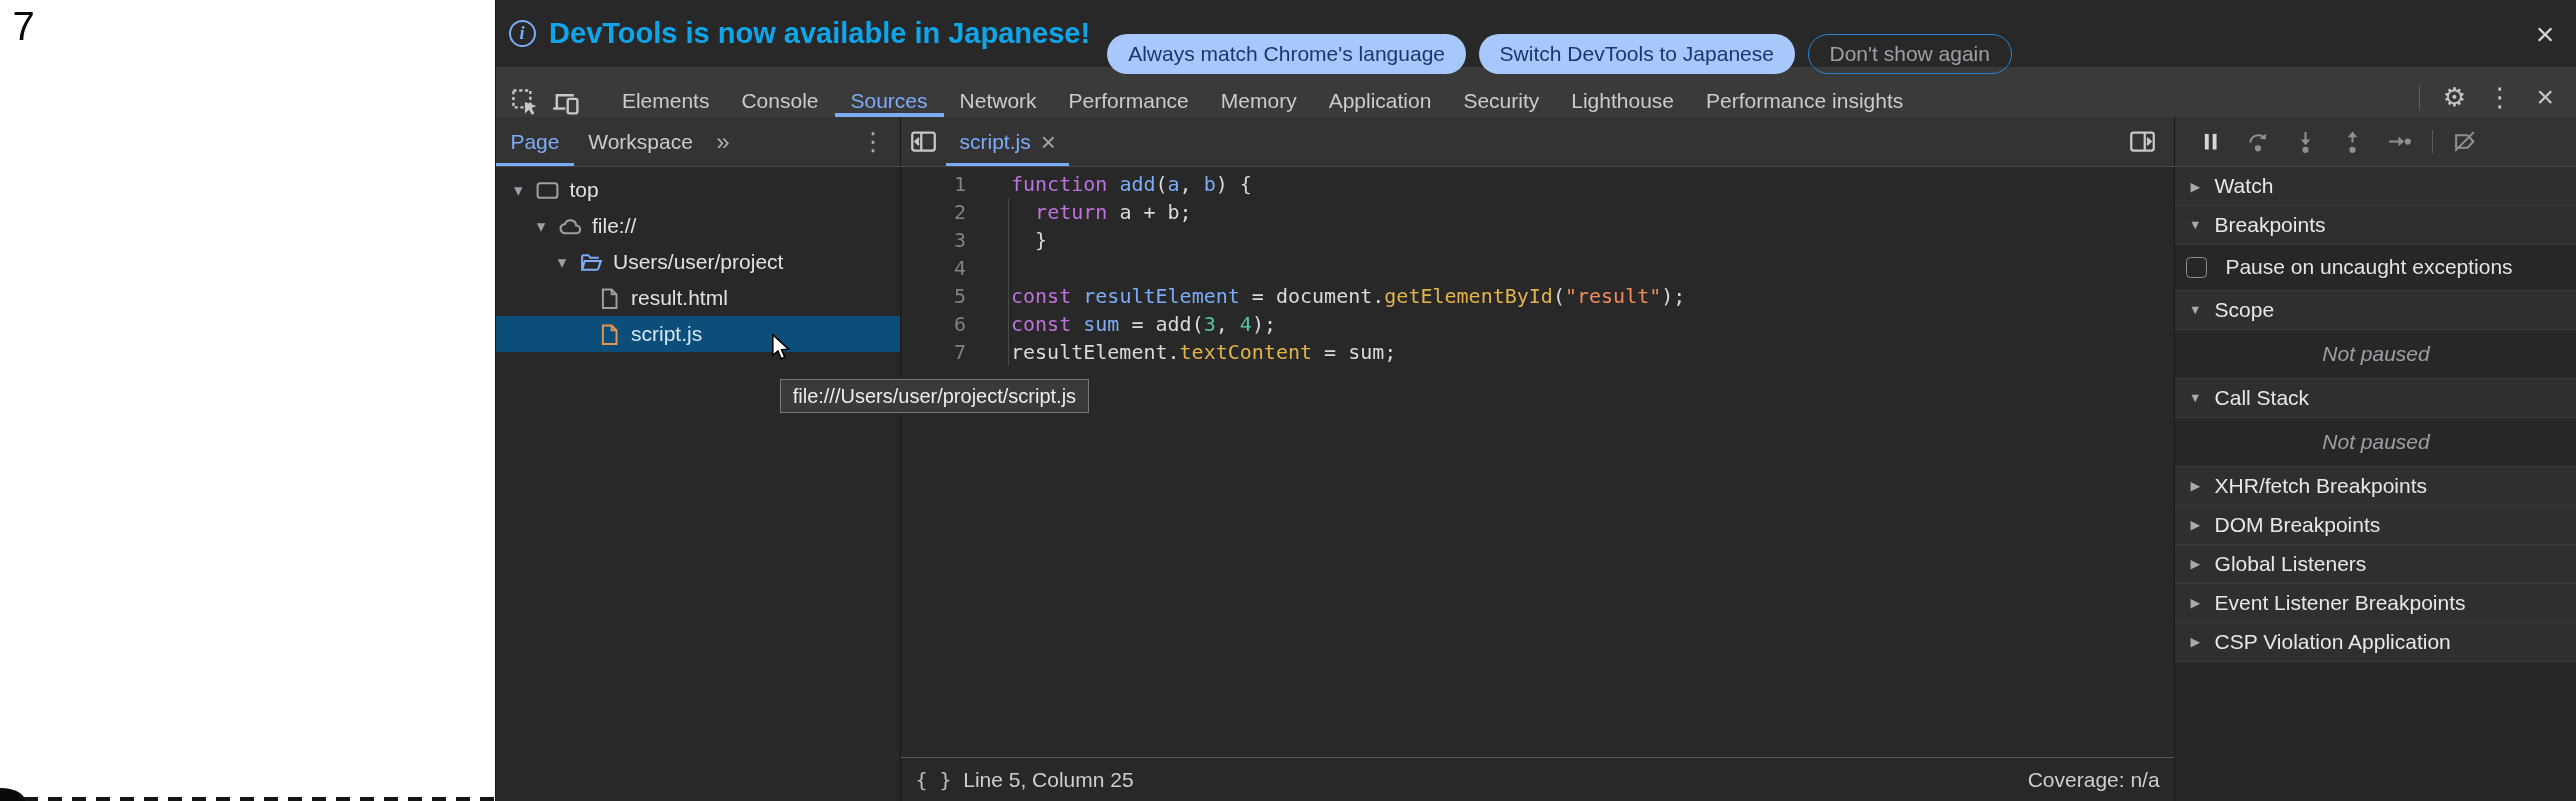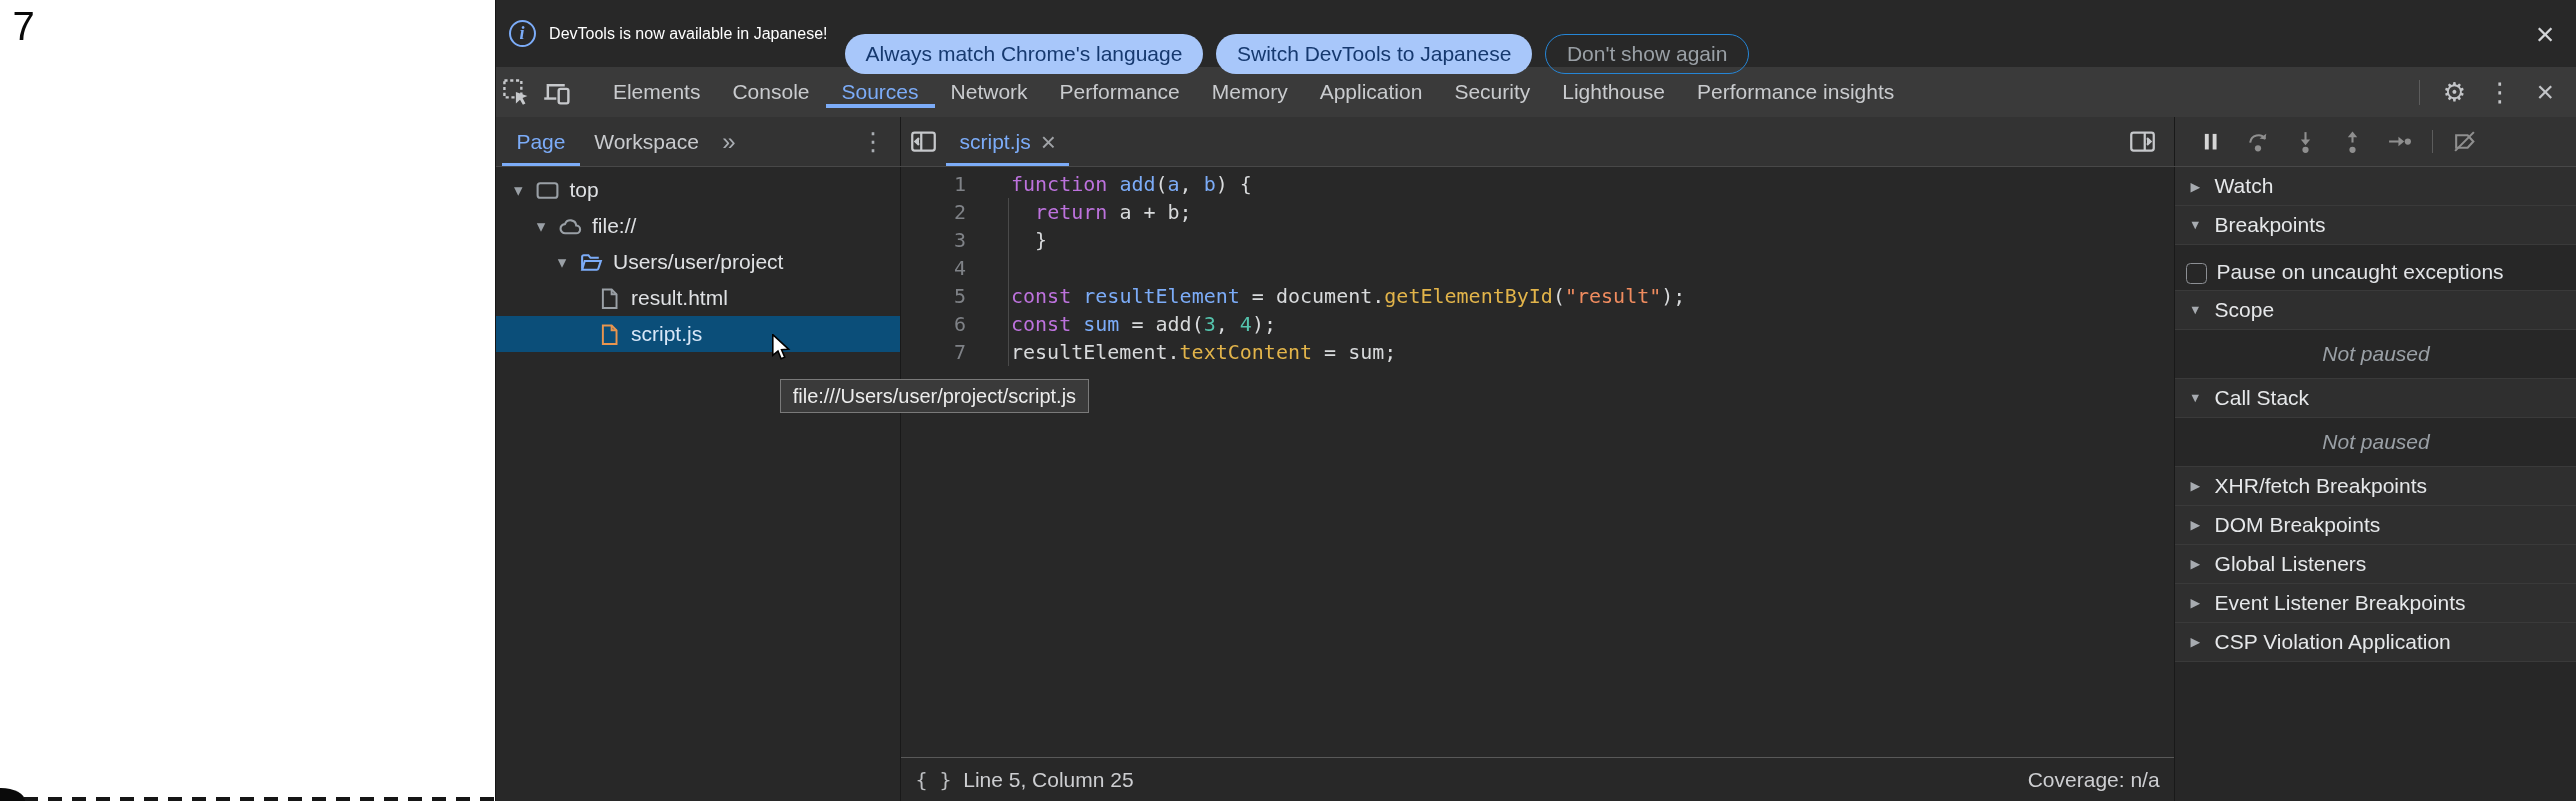--- a/index.html
+++ b/index.html
@@ -27,7 +27,7 @@
   .info-icon{width:27px;height:27px;border-radius:50%;border:2.7px solid var(--accent);color:var(--accent);
     display:flex;align-items:center;justify-content:center;flex:none;
     font:italic 700 18px "Liberation Serif",serif;}
-  .banner-msg{color:#ffffff;font-size:16px;margin-right:3.6px;white-space:nowrap;}
+  .banner-msg{color:#0ea5e9;font-size:29px;margin-right:3.6px;white-space:nowrap;font-weight:bold;}
   .pill{height:40px;border-radius:20px;background:var(--pill_bg);color:var(--pill_text);
     font-size:21px;padding:0 21px;border:none;display:flex;align-items:center;white-space:nowrap;
     font-family:"Liberation Sans",sans-serif;margin-top:40px;}

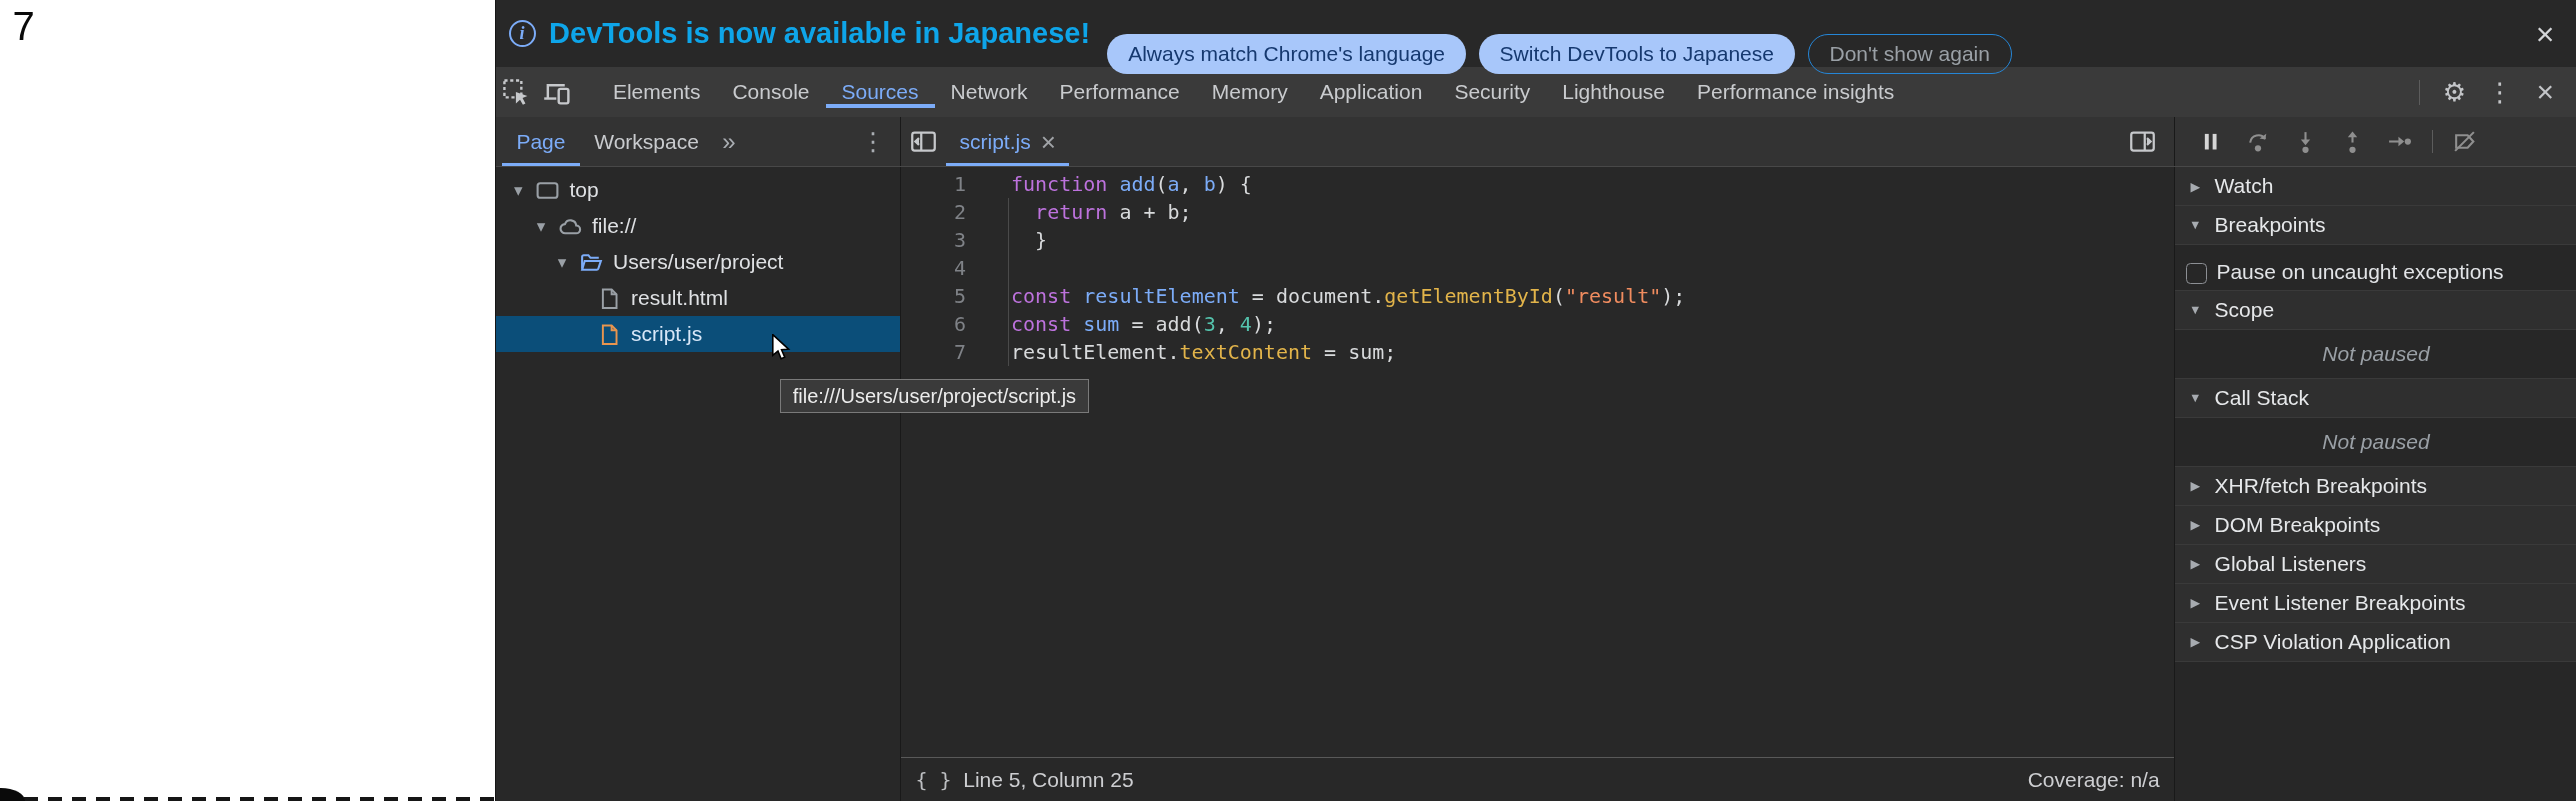--- a/index.html
+++ b/index.html
@@ -35,7 +35,7 @@
   .banner-close{margin-left:auto;color:#d2d4d7;font-size:32px;line-height:1;background:none;border:none;}
 
   
-  .tabbar{height:50px;background:#3a3a3a;display:flex;align-items:center;}
+  .tabbar{height:50px;background:#3a3a3a;display:flex;align-items:flex-end;padding-left:9px;}
   .tool-icon{width:41px;display:flex;align-items:center;justify-content:center;flex:none;}
   .vdiv{width:0.9px;background:#5c5c5c;margin:12.6px 9px;flex:none;}
   .main-tab{padding:0 16px;display:flex;align-items:center;gap:9px;color:#c9cbce;

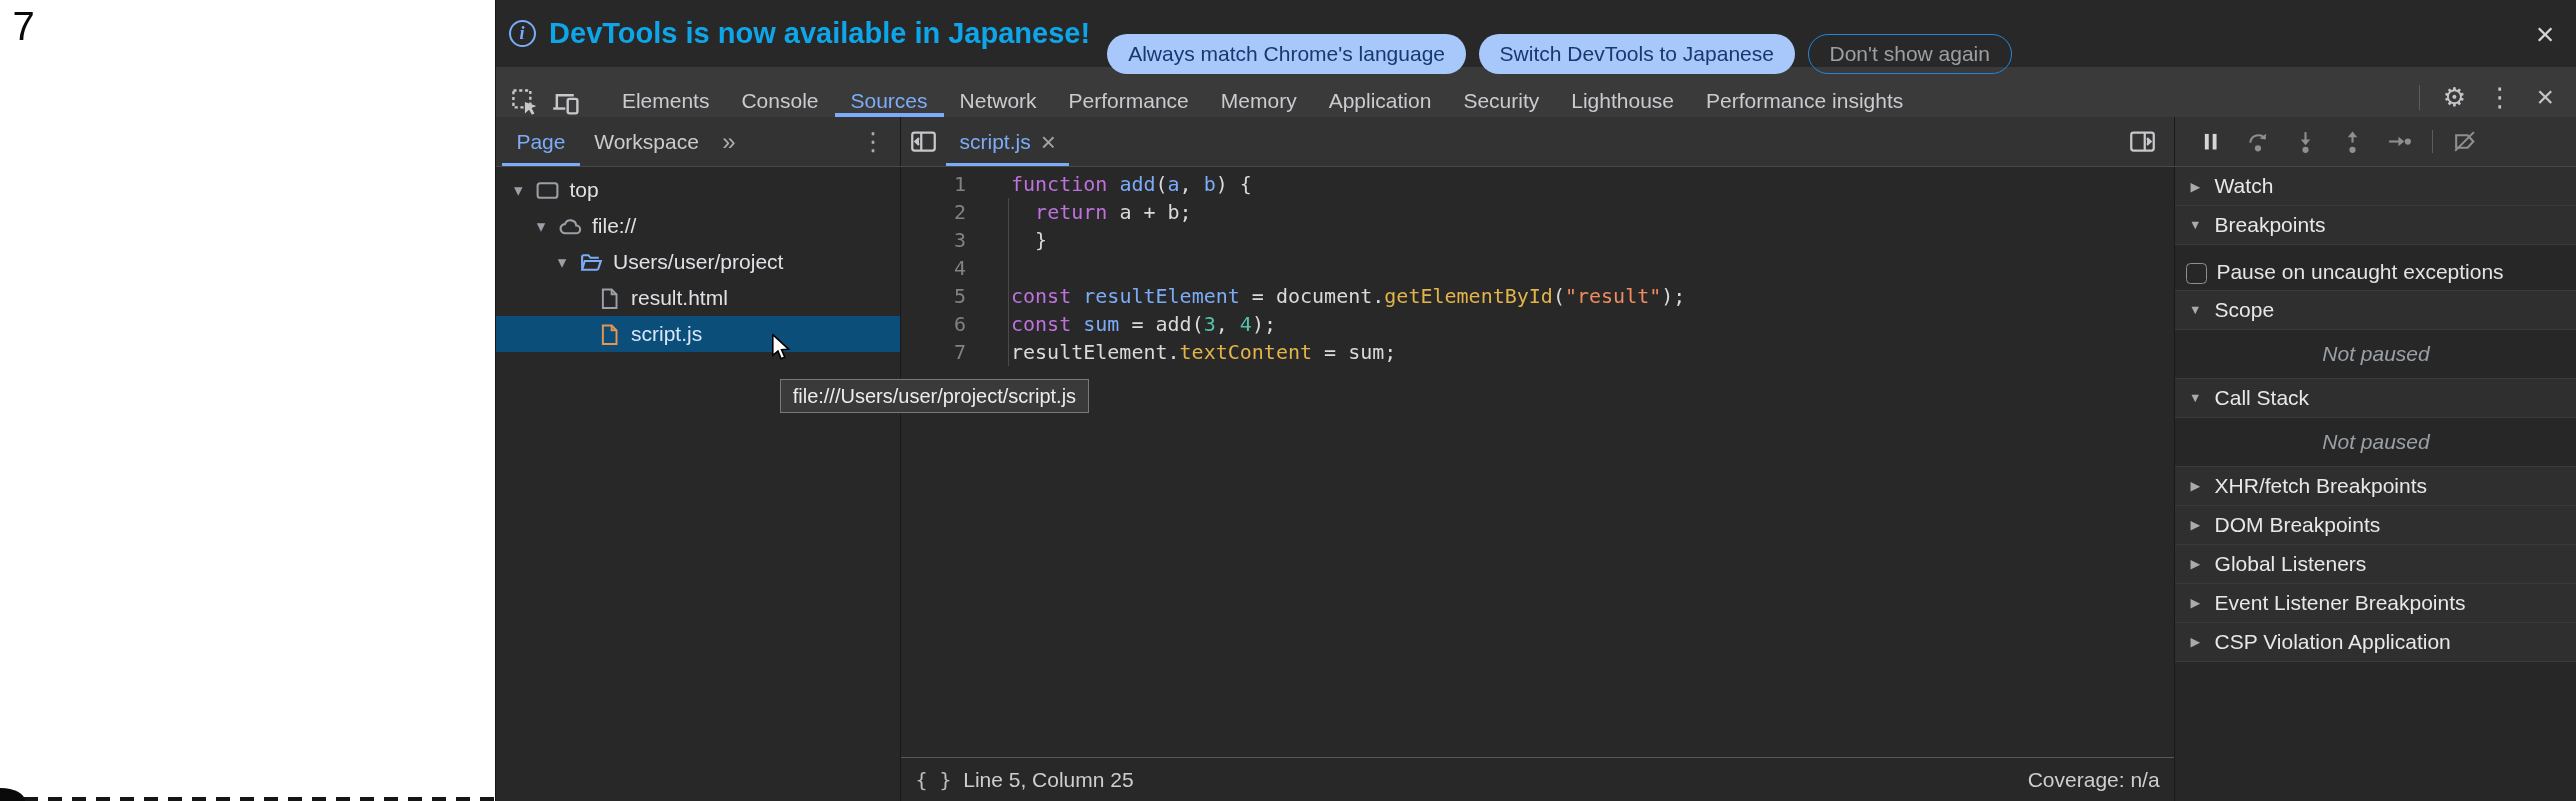--- a/index.html
+++ b/index.html
@@ -48,7 +48,7 @@
   
   .toolbar-row{height:50px;display:grid;grid-template-columns:404px 1275px 402px;background:#333;
     border-bottom:0.9px solid #484848;}
-  .nav-toolbar{display:flex;align-items:stretch;padding-left:6px;}
+  .nav-toolbar{display:flex;align-items:stretch;padding-left:0;}
   .nav-tab{padding:0 14.4px;display:flex;align-items:center;color:#c9cbce;border-bottom:3.6px solid transparent;padding-top:3.6px;}
   .nav-tab.active{color:var(--accent);border-bottom-color:var(--accent);}
   .chev{color:#a9adb2;font-size:24px;padding:0 9px;display:flex;align-items:center;background:none;border:none;}

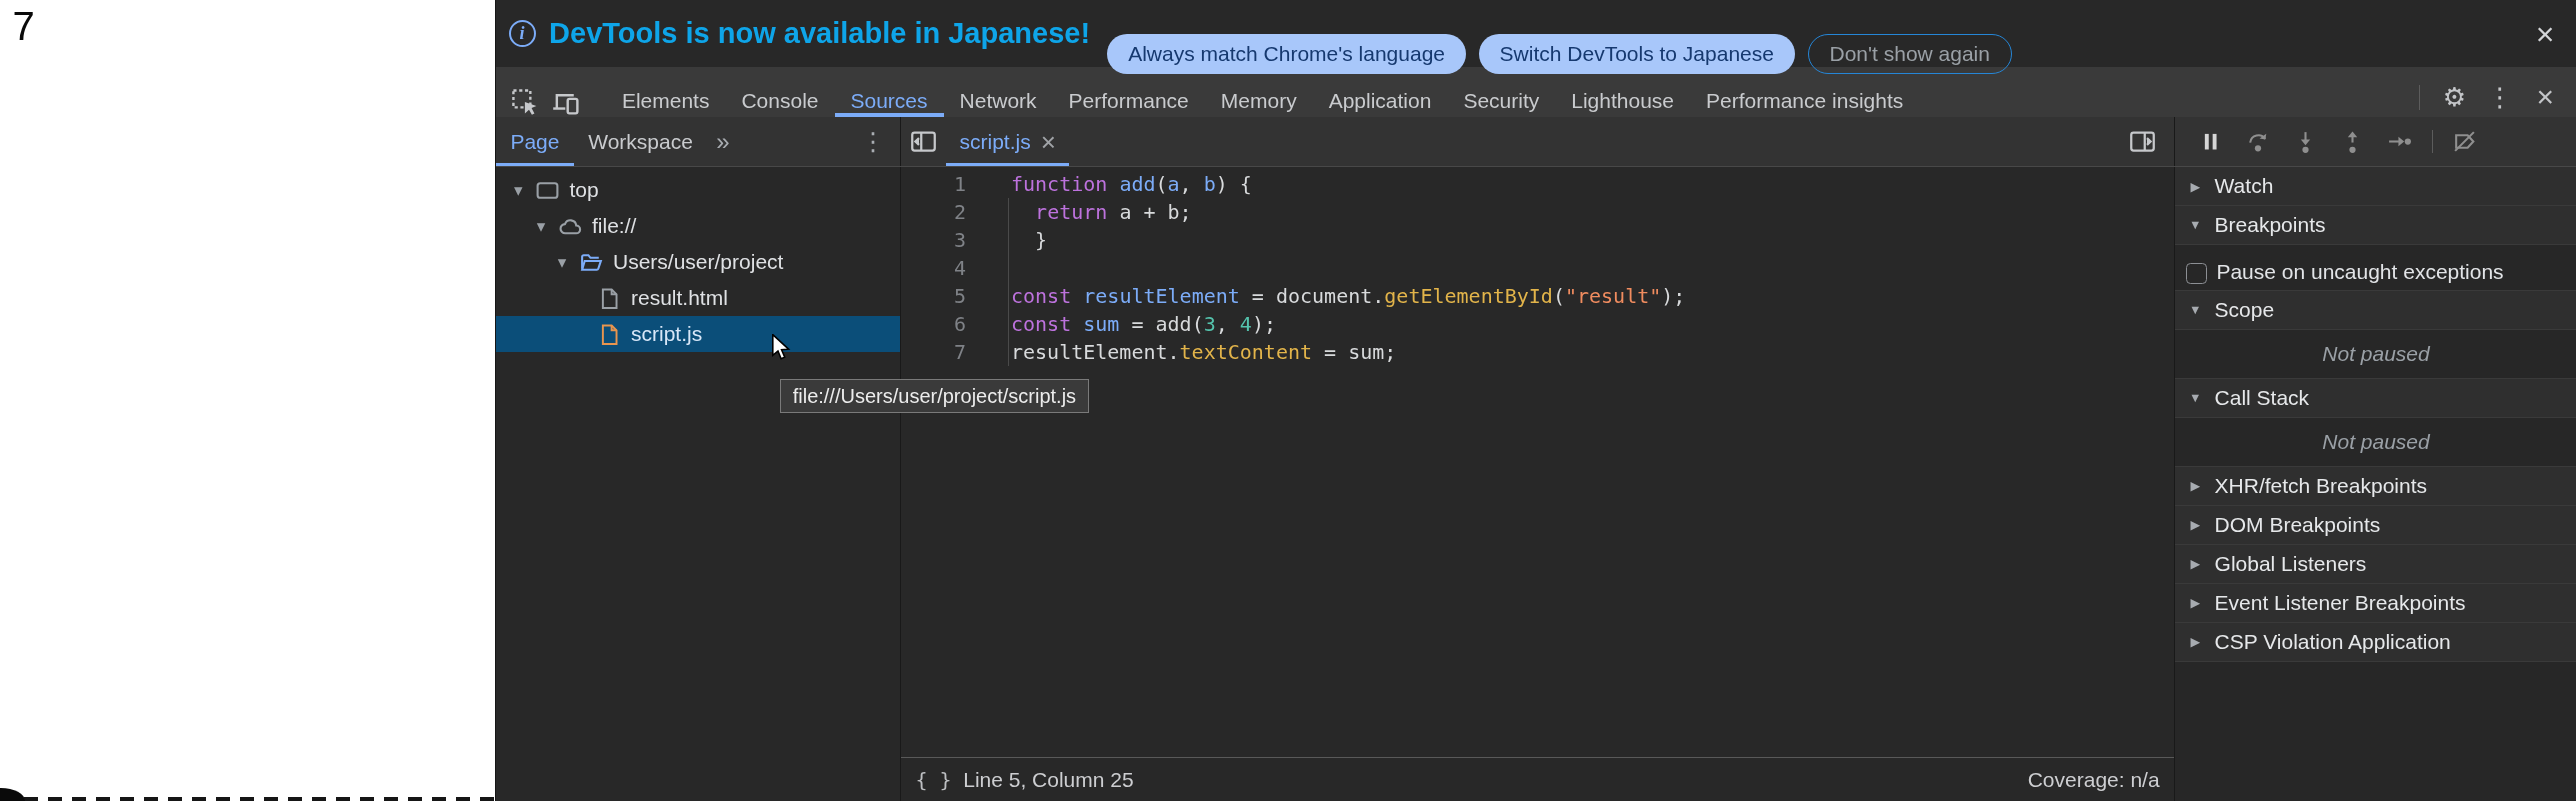--- a/index.html
+++ b/index.html
@@ -92,7 +92,7 @@
     border-bottom:0.9px solid #3a3a3a;color:#e6e8ea;flex:none;white-space:nowrap;}
   .sb-arrow{width:15.3px;font-size:12.6px;color:#a7abb0;text-align:center;flex:none;}
   .sb-content{background:#272727;border-bottom:0.9px solid #3a3a3a;flex:none;padding:5.4px 0;}
-  .cb-row{height:34px;display:flex;align-items:flex-end;gap:9px;padding-left:10.8px;color:#e2e4e7;}
+  .cb-row{height:34px;display:flex;align-items:center;gap:18px;padding-left:10.8px;color:#e2e4e7;}
   .checkbox{width:21.6px;height:21.6px;border:1.8px solid #8c8f94;border-radius:4.5px;background:transparent;flex:none;}
   .paused{height:49px;display:flex;align-items:center;justify-content:center;color:#9aa0a6;font-style:italic;
     background:#272727;border-bottom:0.9px solid #3a3a3a;flex:none;}

